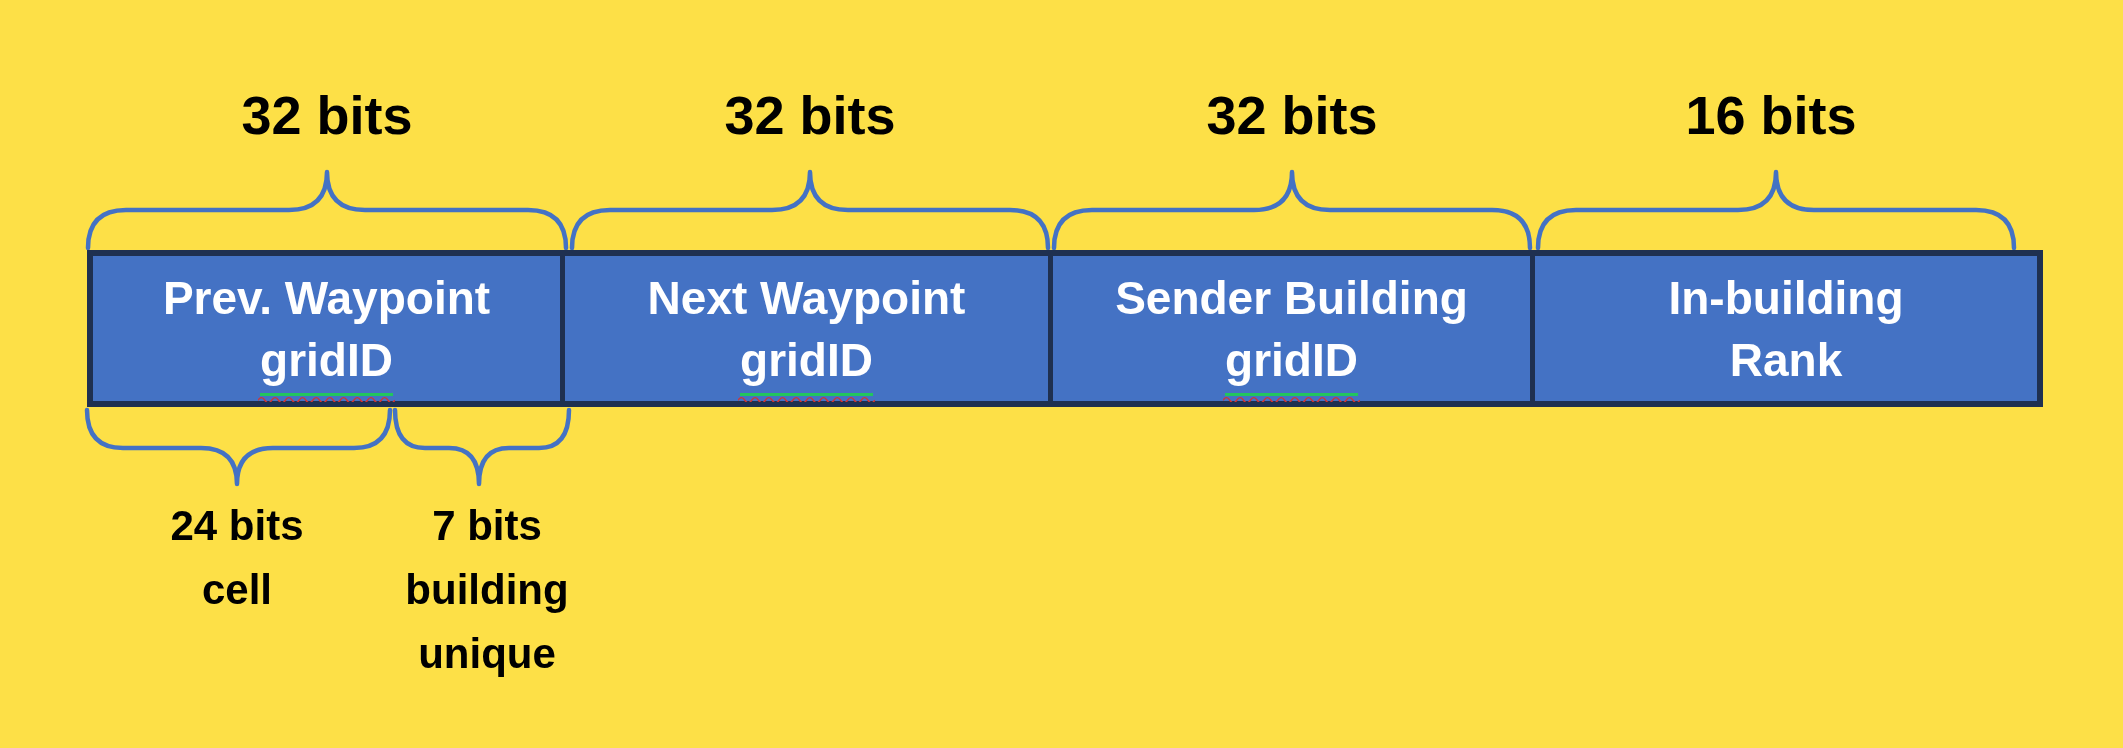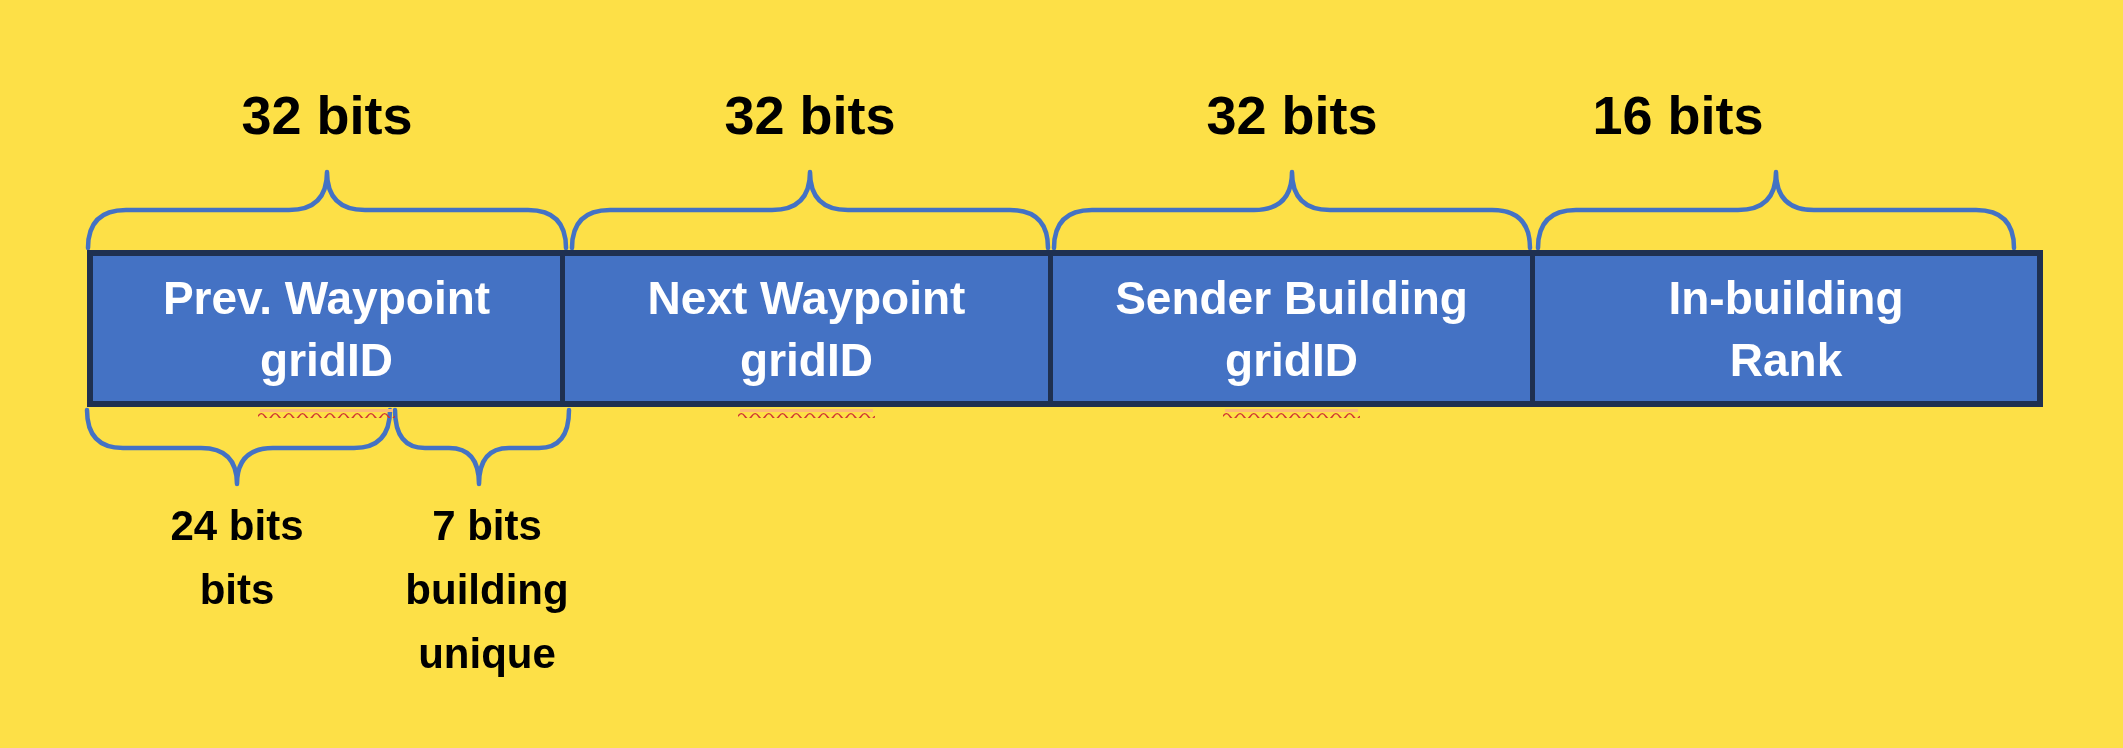--- a/index.html
+++ b/index.html
@@ -114,7 +114,7 @@
   <div class="top-label" style="left:327px">32 bits</div>
   <div class="top-label" style="left:810px">32 bits</div>
   <div class="top-label" style="left:1292px">32 bits</div>
-  <div class="top-label" style="left:1678px">16 bits</div>
+  <div class="top-label" style="left:1771px">16 bits</div>
 
   <div class="packet-row">
 

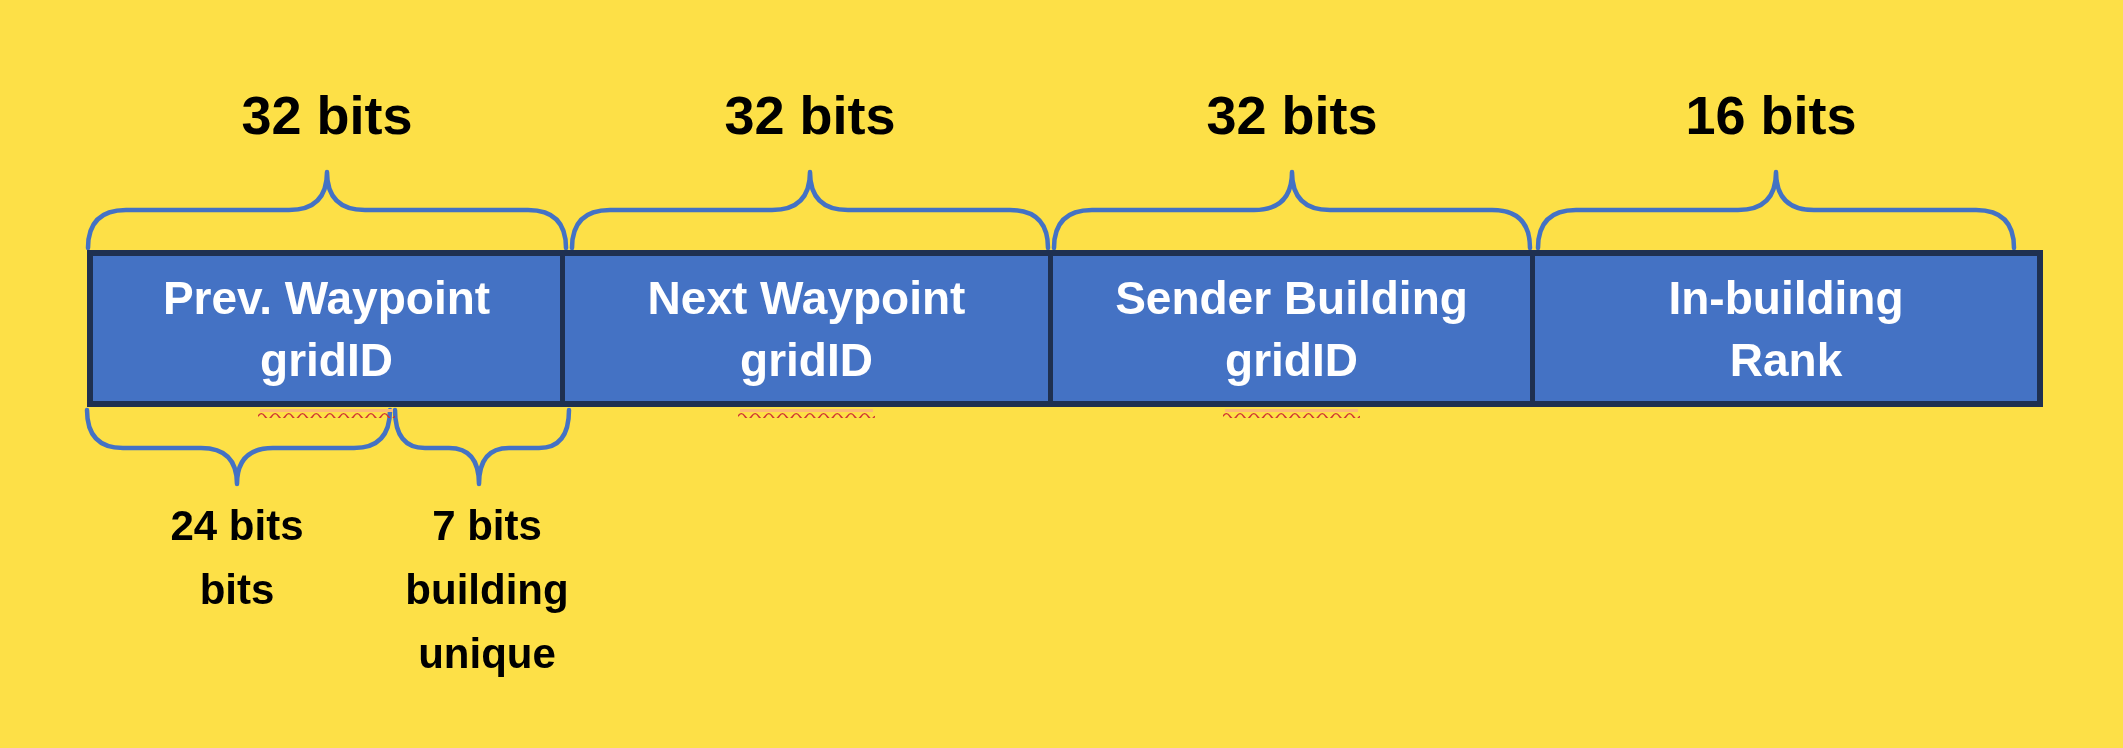--- a/index.html
+++ b/index.html
@@ -66,8 +66,8 @@
   .uword {
     position: relative;
     display: inline-block;
-    border-bottom: 3px solid #fdba74;
-    padding-bottom: 18px;
+    border-bottom: 3px solid #22c55e;
+    padding-bottom: 2px;
   }
   .squiggle {
     position: absolute;

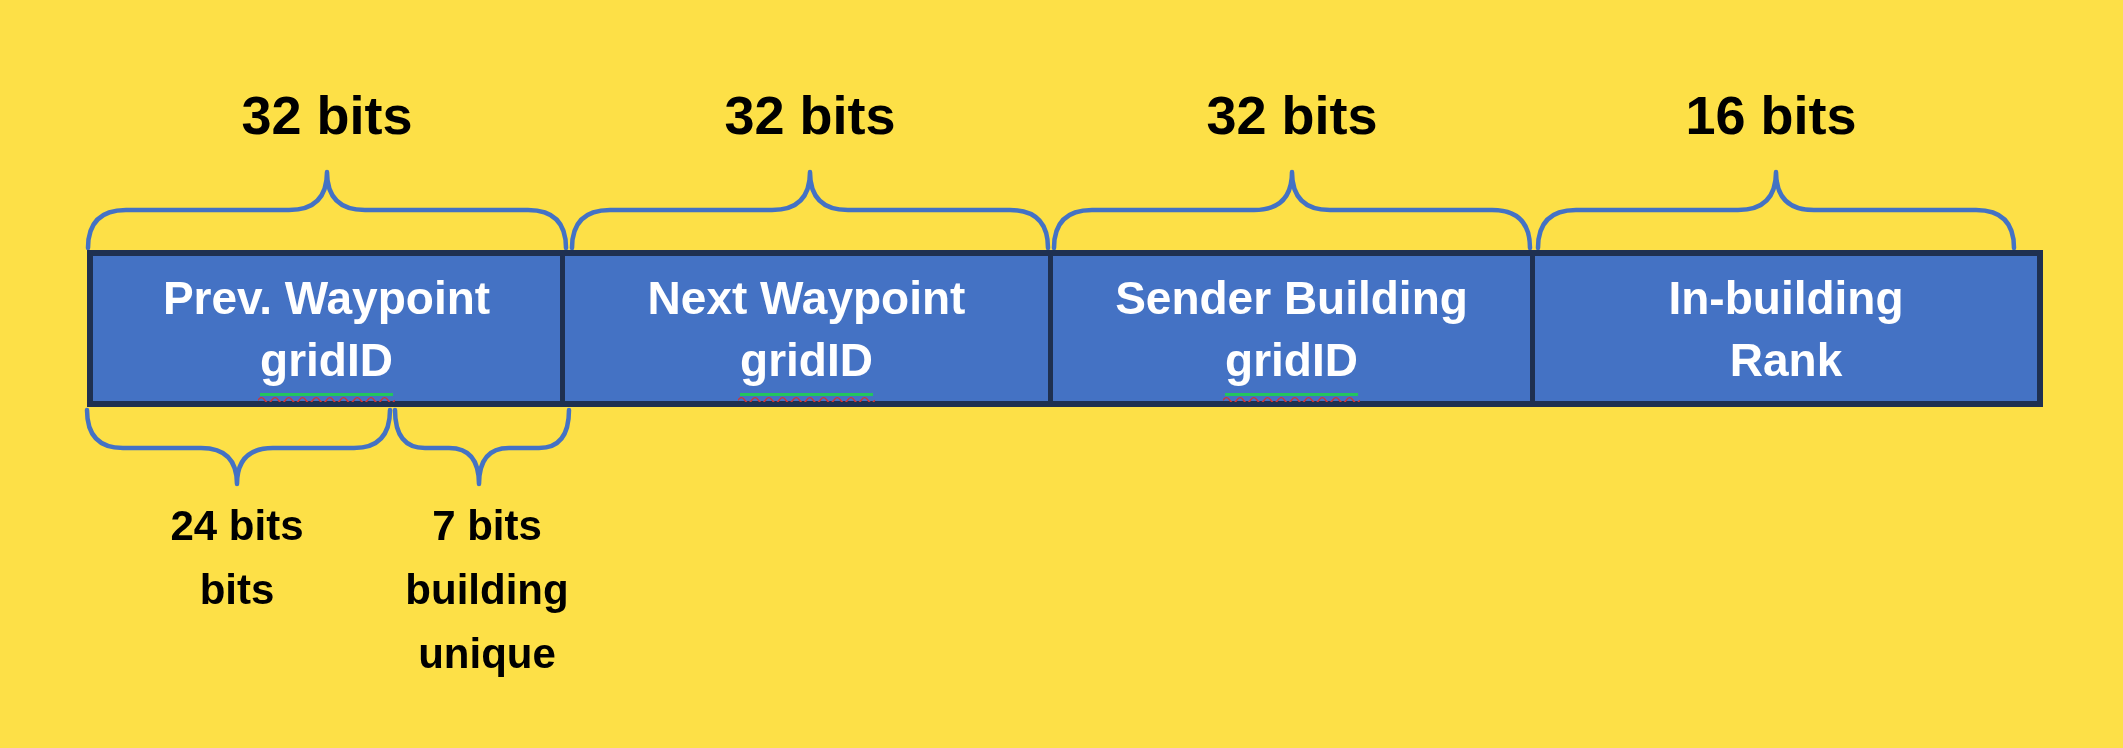--- a/index.html
+++ b/index.html
@@ -165,7 +165,7 @@
 
   <div class="sub-label-group" style="left:237px">
     <div>24 bits</div>
-    <div>bits</div>
+    <div>cell</div>
   </div>
   <div class="sub-label-group" style="left:487px">
     <div>7 bits</div>

